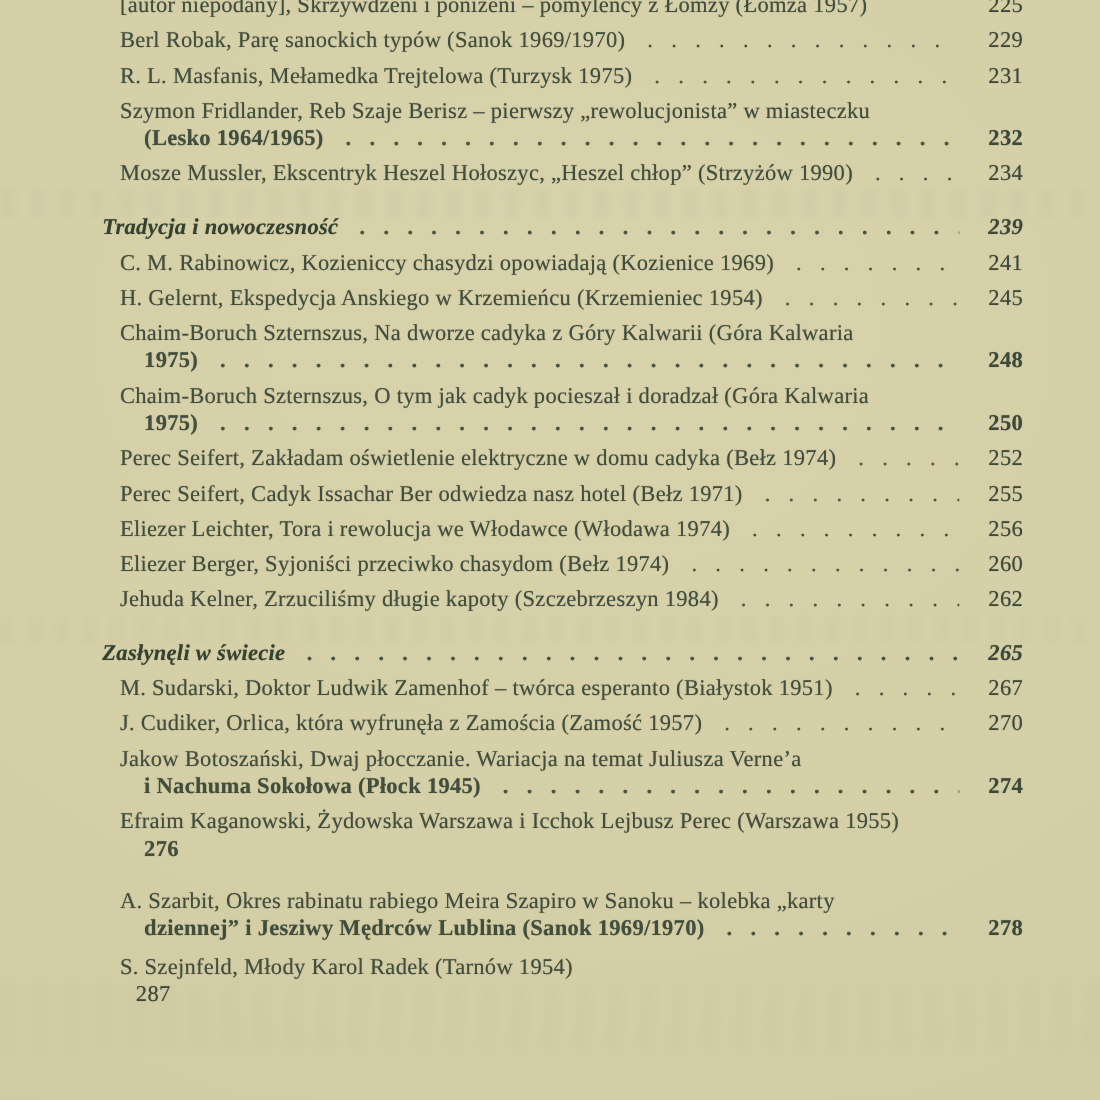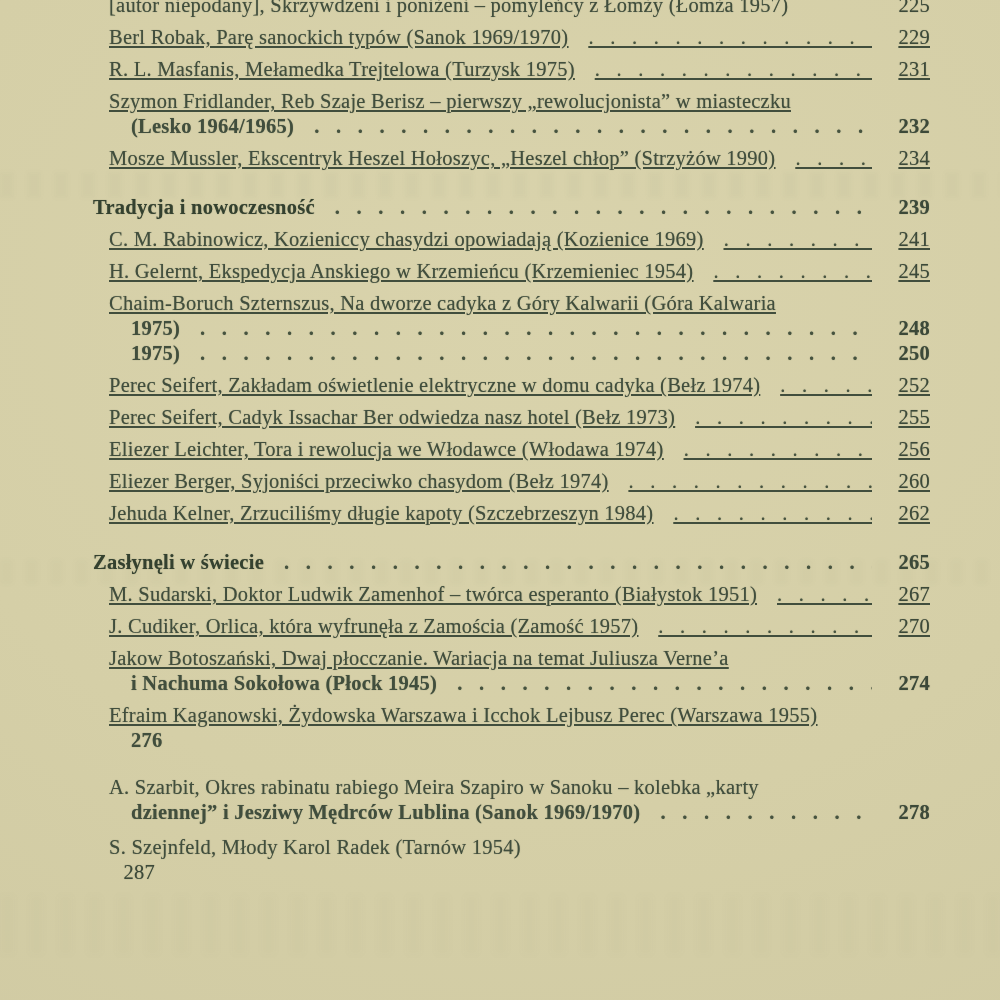--- a/index.html
+++ b/index.html
@@ -34,7 +34,7 @@
   .il0 { padding-left: 93px; }
   .il1 { padding-left: 109px; }
   .il2 { padding-left: 131px; font-weight: bold; }
-  .mt7  { margin-top: 7px; text-decoration: underline; }
+  .mt7  { margin-top: 7px; }
   .mt9  { margin-top: 10px; flex-direction: column; }
   .mt10 { margin-top: 22px; }
   .mth  { margin-top: 24px; }

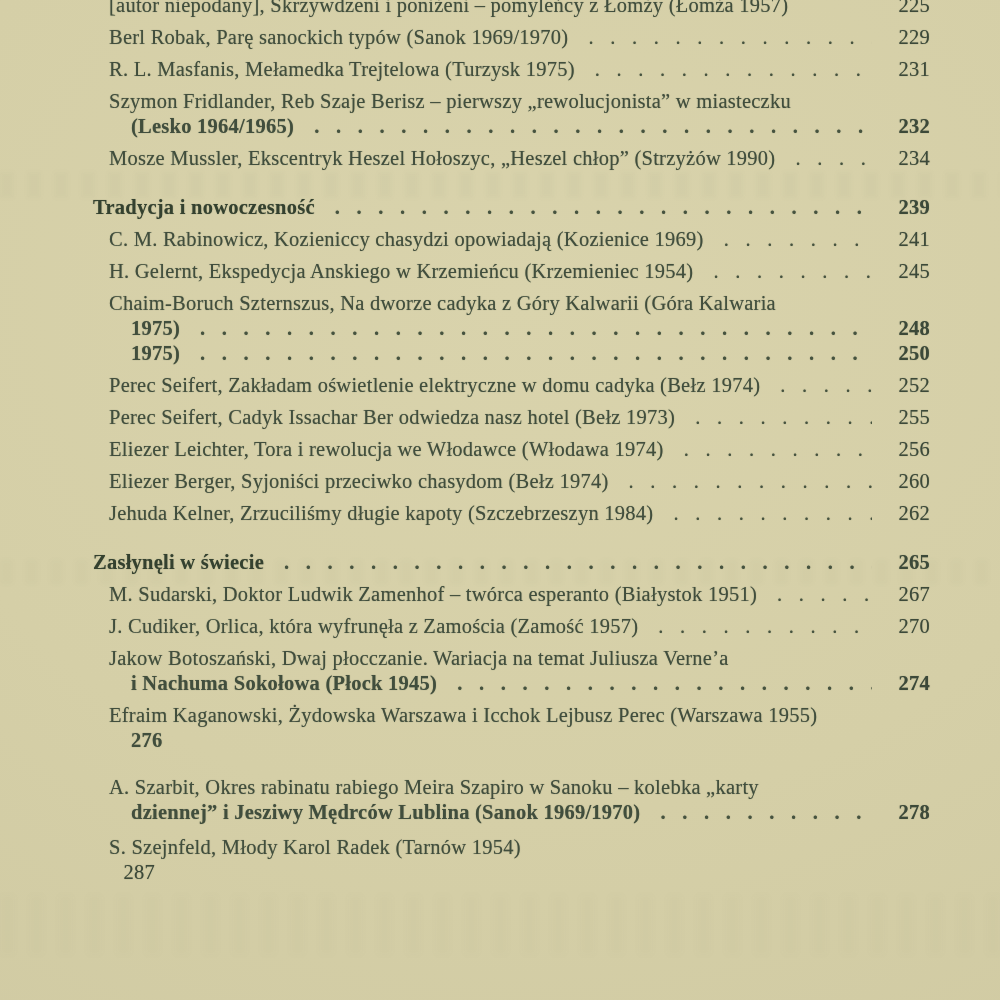--- a/index.html
+++ b/index.html
@@ -31,7 +31,7 @@
     white-space: nowrap;
     text-shadow: 0 0 1px rgba(63, 77, 59, 0.55);
   }
-  .il0 { padding-left: 93px; }
+  .il0 { padding-left: 93px; font-style: italic; }
   .il1 { padding-left: 109px; }
   .il2 { padding-left: 131px; font-weight: bold; }
   .mt7  { margin-top: 7px; }

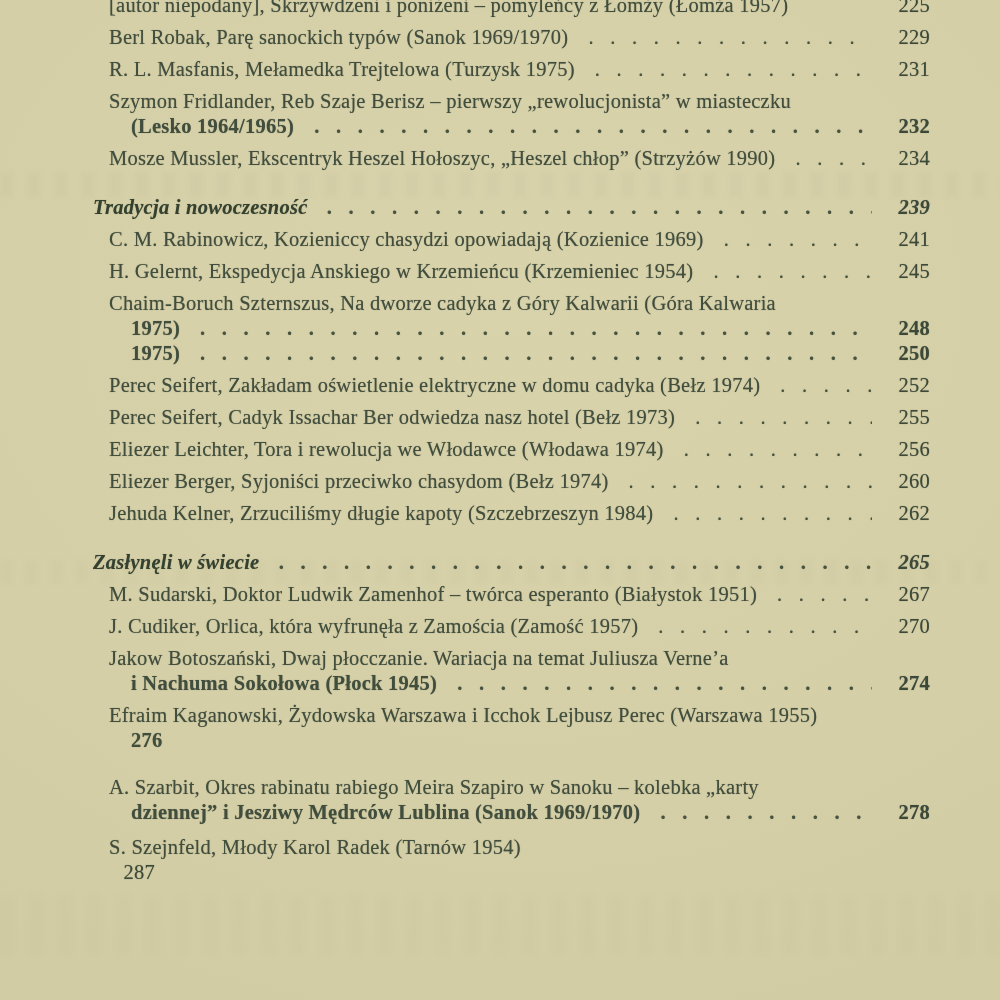--- a/index.html
+++ b/index.html
@@ -145,6 +145,9 @@
       <span class="pg">248</span>
     </div>
 
+    <div class="line il1 mt7">
+      <span class="txt">Chaim-Boruch Szternszus, O tym jak cadyk pocieszał i doradzał (Góra Kalwaria</span>
+    </div>
 
     <div class="line il2">
       <span class="txt">1975)</span>

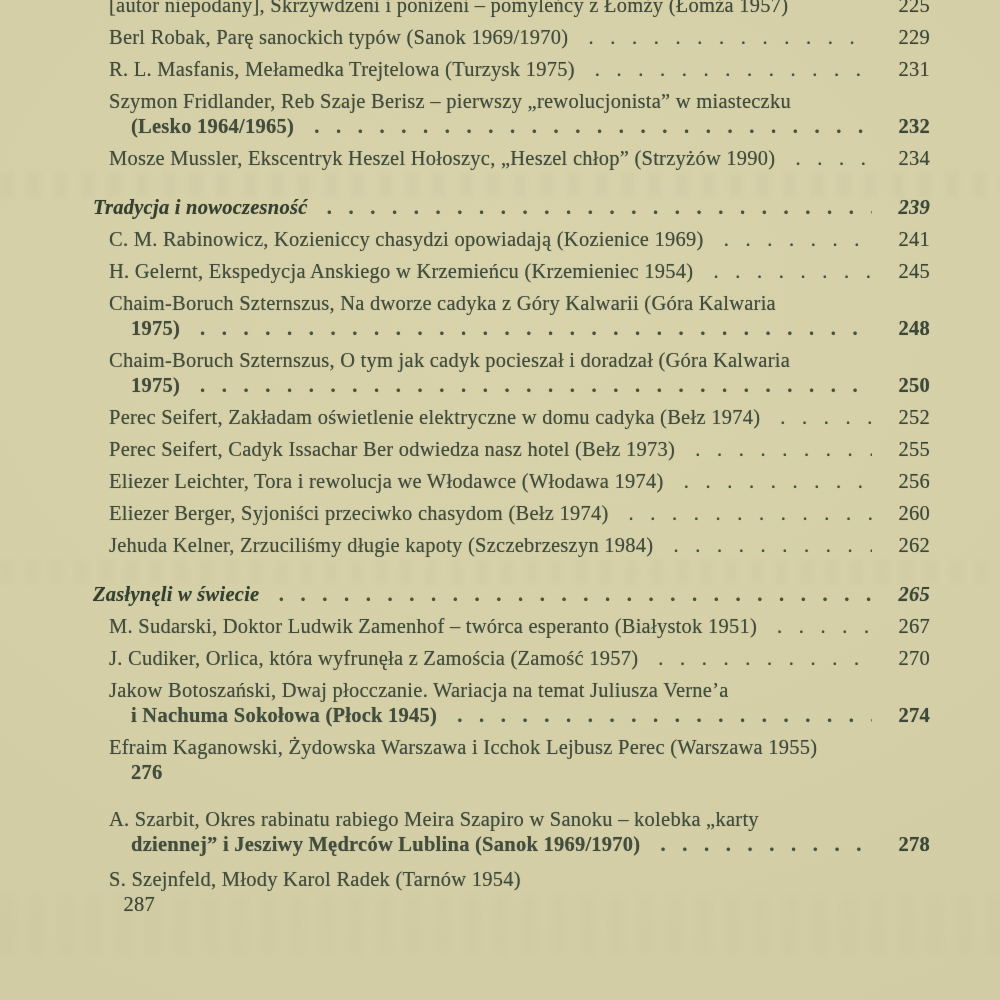--- a/index.html
+++ b/index.html
@@ -162,7 +162,7 @@
     </div>
 
     <div class="line il1 mt7">
-      <span class="txt">Perec Seifert, Cadyk Issachar Ber odwiedza nasz hotel (Bełz 1973)</span>
+      <span class="txt">Perec Seifert, Cadyk Issachar Ber odwiedza nasz hotel (Bełz 1971)</span>
       <span class="leader">. . . . . . . . . . . . . . . . . . . . . . . . . . . . . . . . . . . . . . . . . . . . . . . . . .</span>
       <span class="pg">255</span>
     </div>

